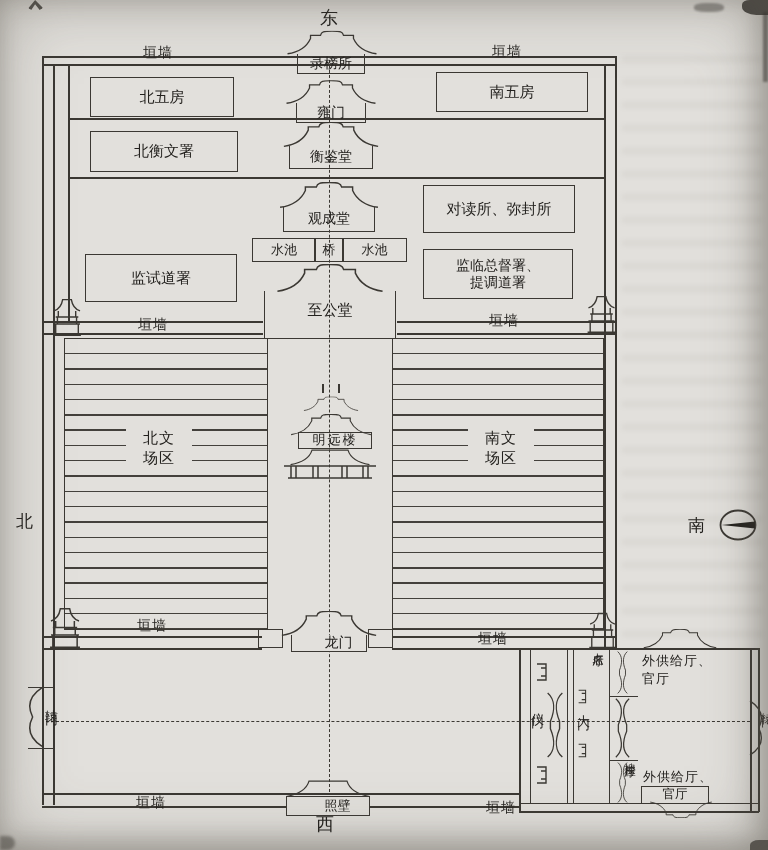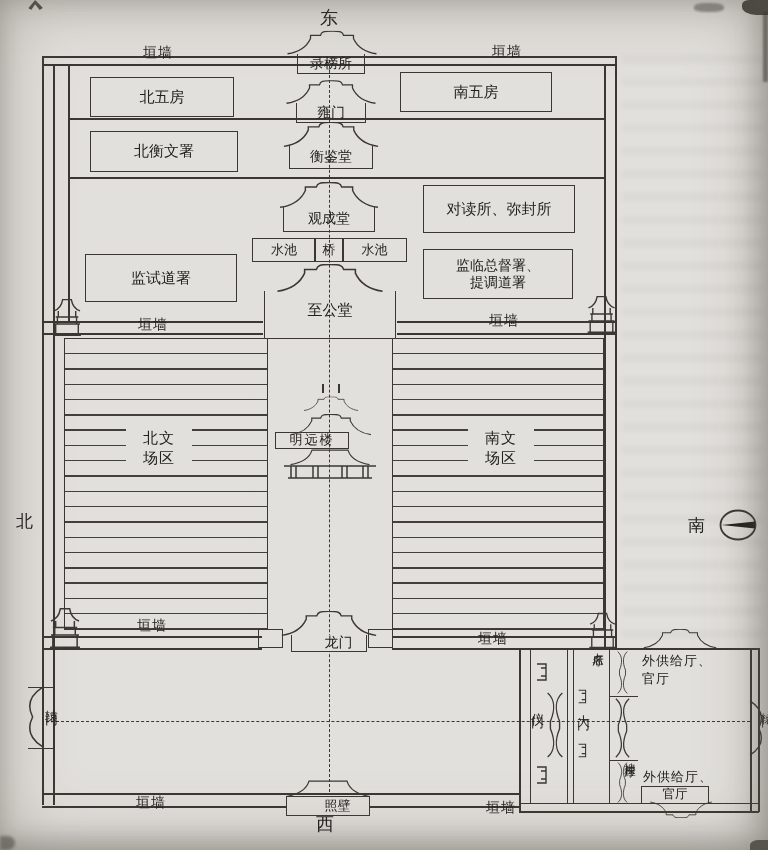--- a/index.html
+++ b/index.html
@@ -118,7 +118,7 @@
   <div class="box" style="left:90px;top:131px;width:148px;height:41px;font-size:15px">北衡文署</div>
   <div class="box" style="left:85px;top:254px;width:152px;height:48px;font-size:15px">监试道署</div>
 
-  <div class="box" style="left:400px;top:72px;width:152px;height:40px;font-size:15px">南五房</div>
+  <div class="box" style="left:436px;top:72px;width:152px;height:40px;font-size:15px">南五房</div>
   <div class="box" style="left:423px;top:185px;width:152px;height:48px;font-size:15px">对读所、弥封所</div>
   <div class="box" style="left:423px;top:249px;width:150px;height:50px;font-size:14px;flex-direction:column">
     <span>监临总督署、</span>

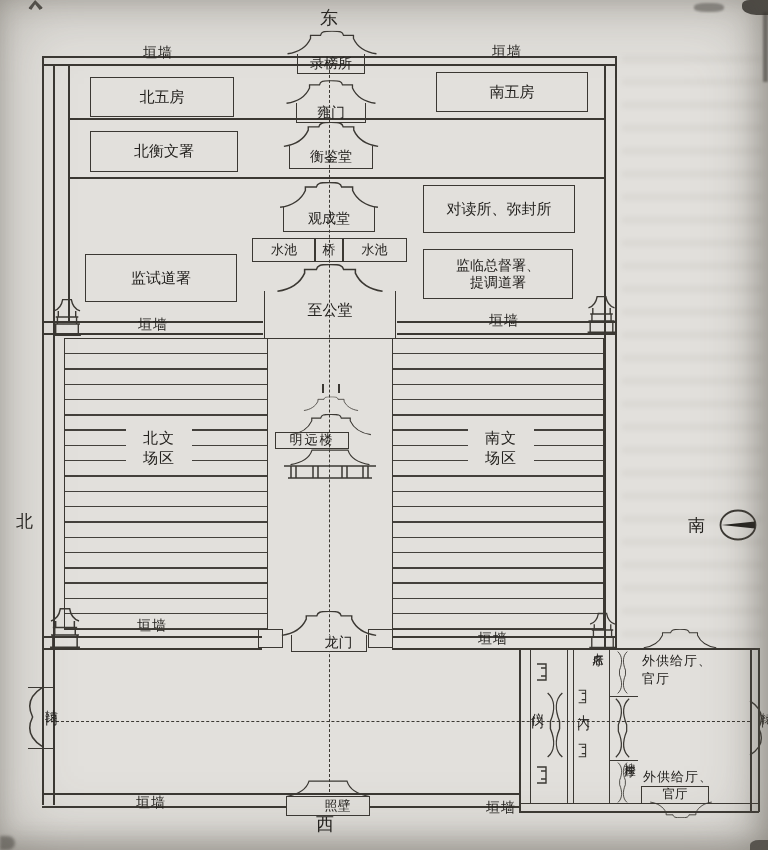--- a/index.html
+++ b/index.html
@@ -173,7 +173,7 @@
   <svg class="shape" style="left:288px;top:414px" width="86" height="22" viewBox="0 0 120 32">
       <use href="#roof"></use>
     </svg>
-  <div class="box" style="left:275px;top:432px;width:74px;height:17px;font-size:13px;letter-spacing:2px">明远楼</div>
+  <div class="box" style="left:298px;top:432px;width:74px;height:17px;font-size:13px;letter-spacing:2px">明远楼</div>
   <svg class="shape" style="left:272px;top:448px" width="116" height="18" viewBox="0 0 120 26">
       <use href="#eave"></use>
     </svg>

